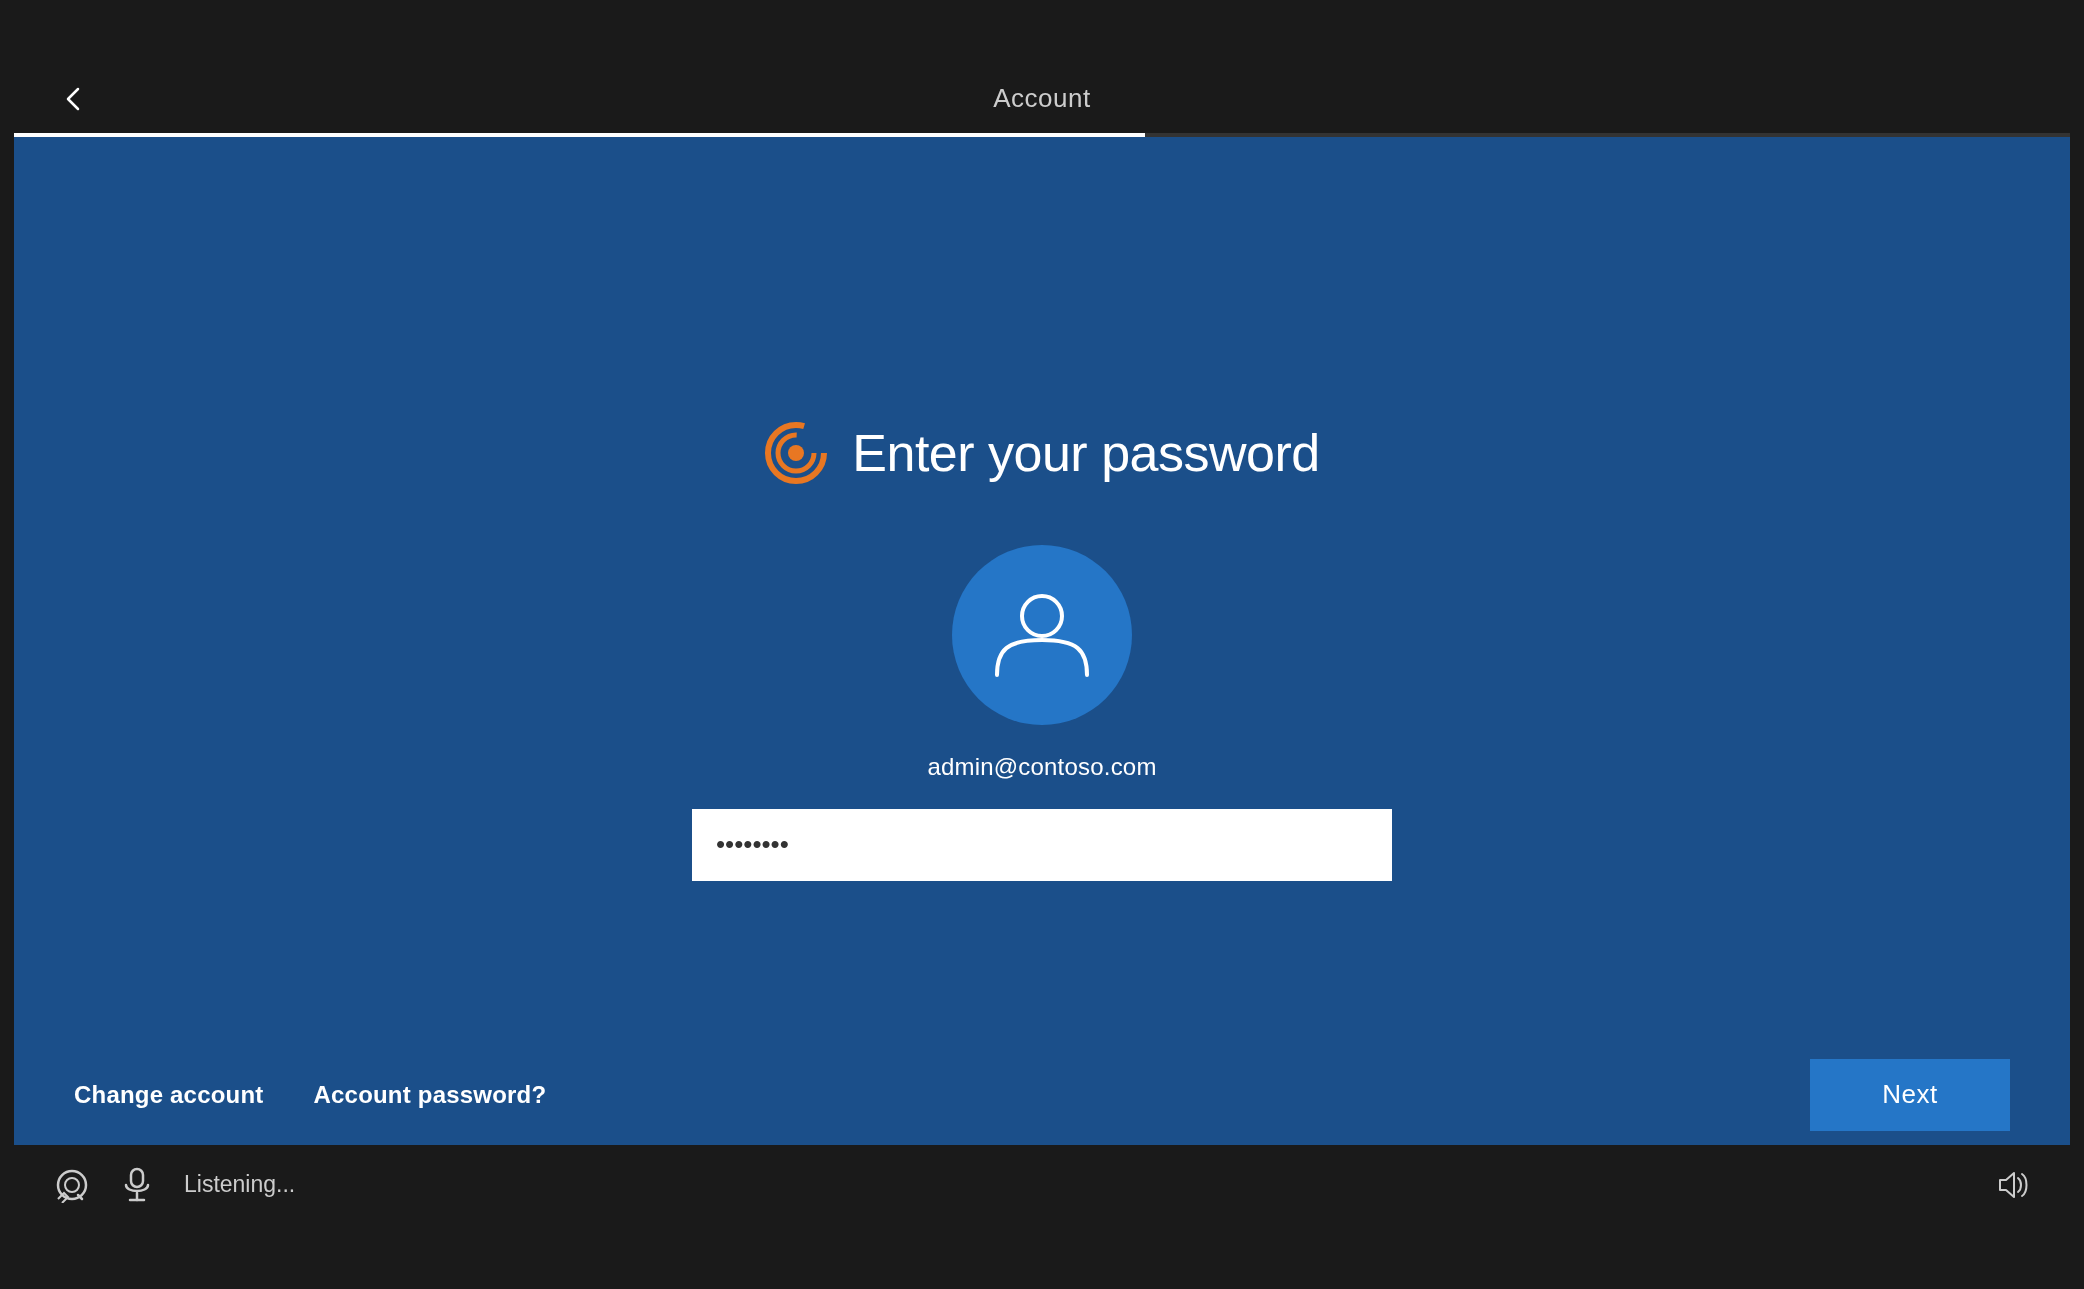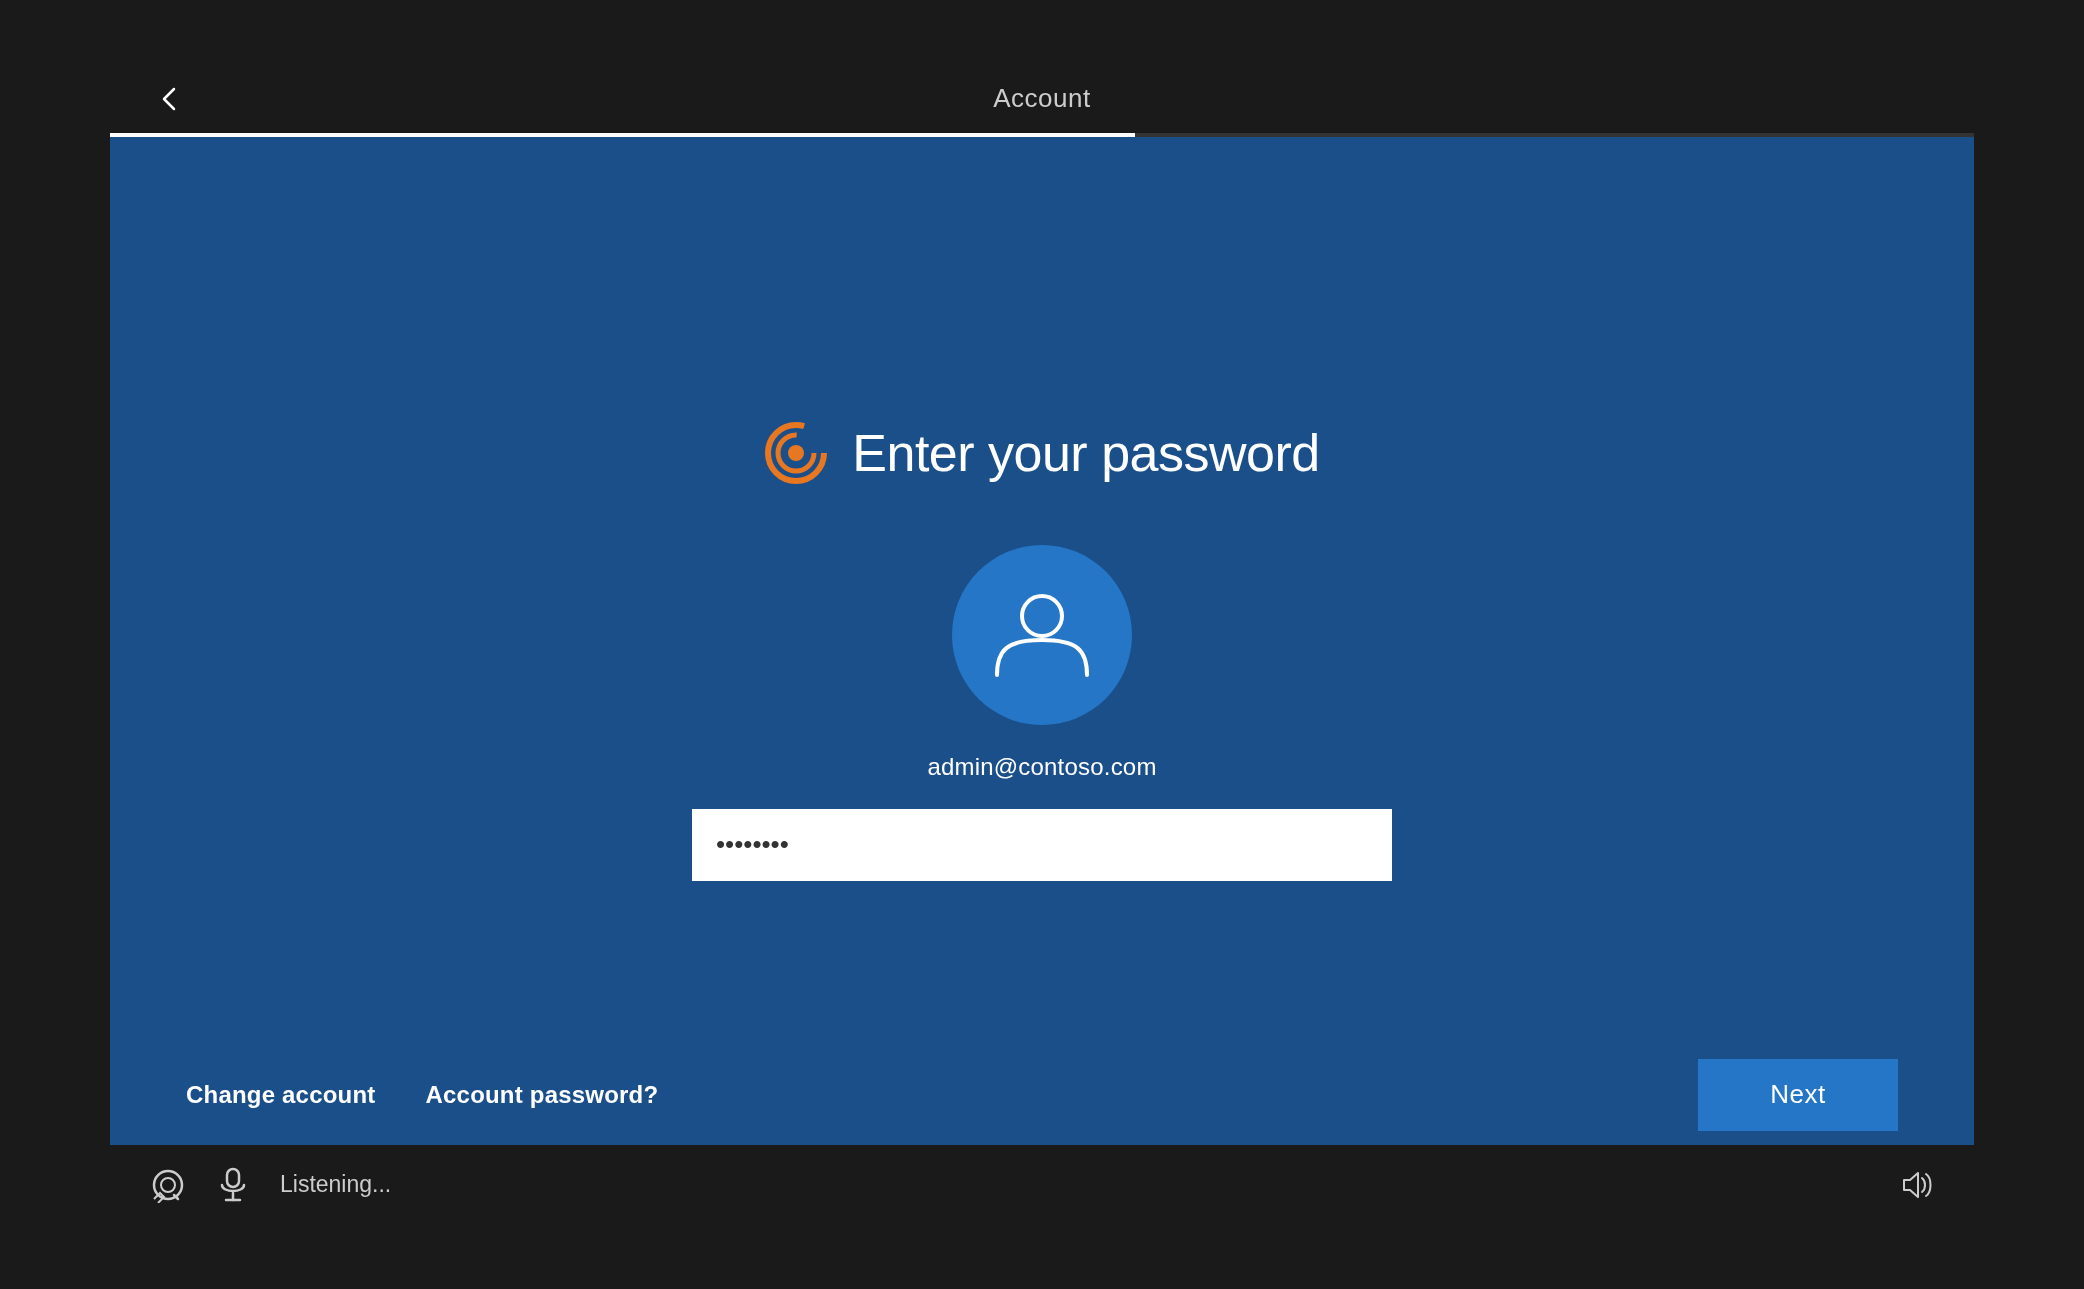--- a/index.html
+++ b/index.html
@@ -16,7 +16,7 @@
     }
 
     .window {
-      width: 1864px;
+      width: 2056px;
       height: 1160px;
       background: #d946ef;
       position: relative;

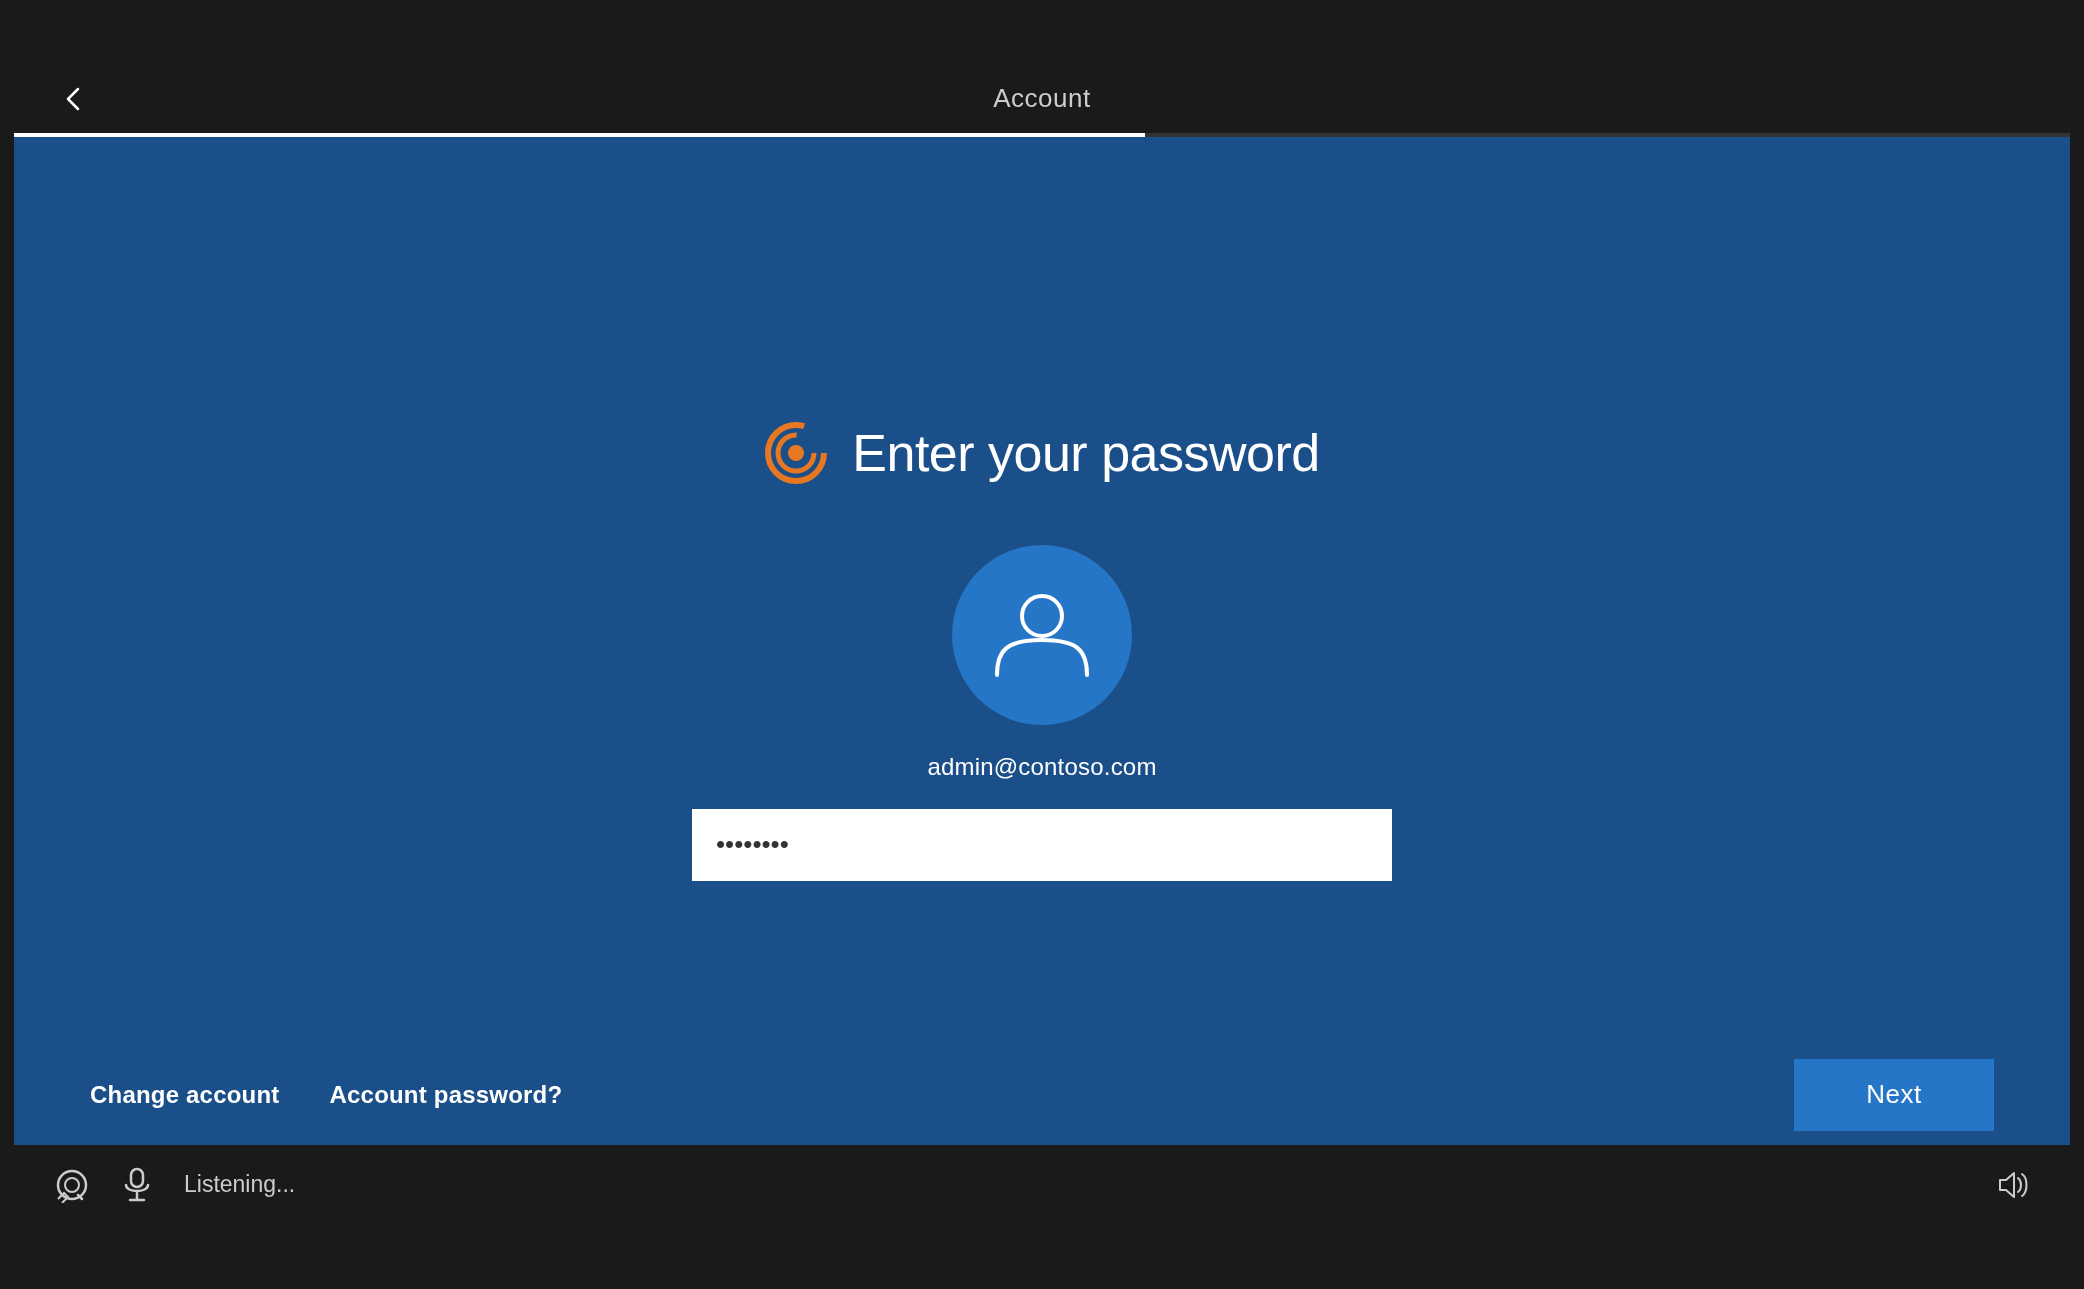--- a/index.html
+++ b/index.html
@@ -143,7 +143,7 @@
       height: 100px;
       display: flex;
       align-items: center;
-      padding: 0 76px;
+      padding: 0 60px;
     }
 
     .bottom-links {

